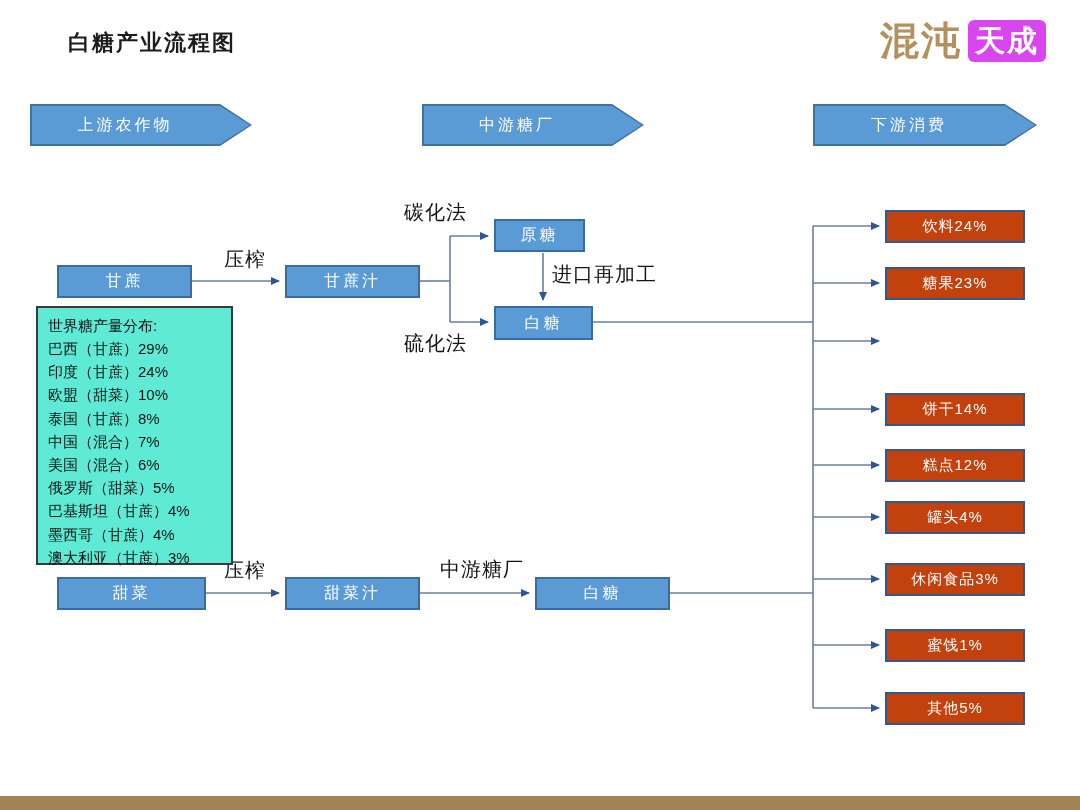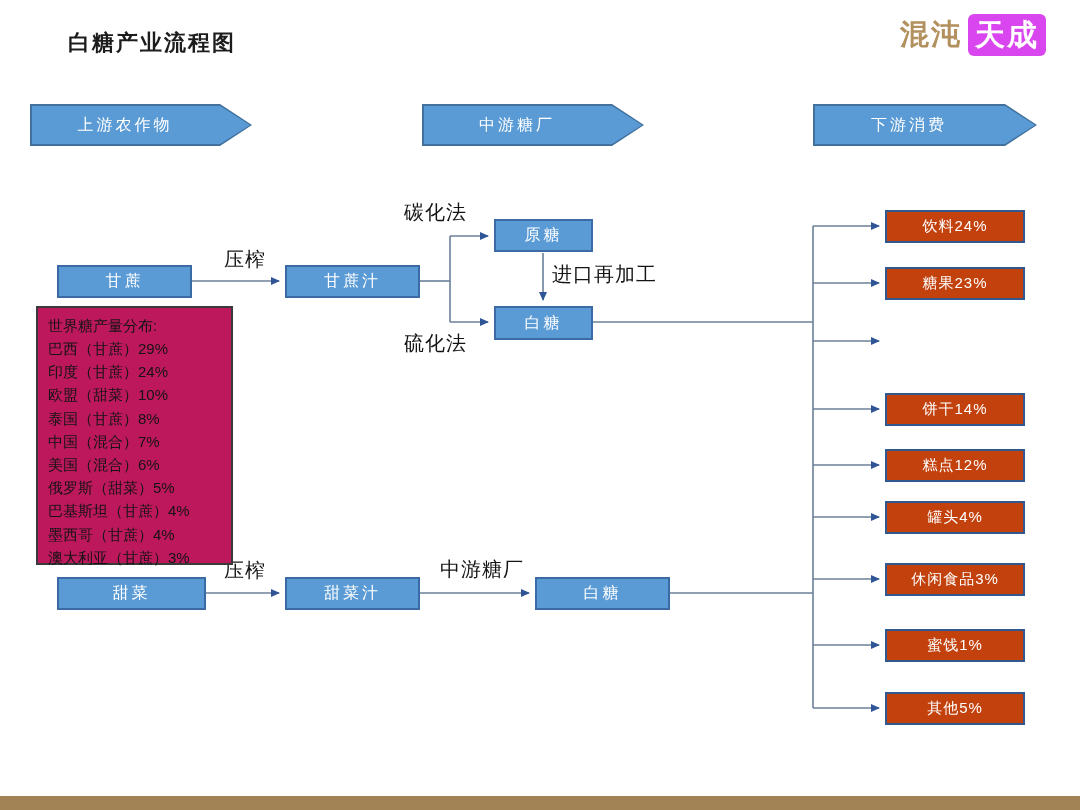--- a/index.html
+++ b/index.html
@@ -14,7 +14,7 @@
   }
   .logo{position:absolute;right:34px;top:14px;display:flex;align-items:center;gap:6px;}
   .logo-left{
-    font-size:29px;font-weight:700;color:#b3915f;letter-spacing:2px;
+    font-size:39px;font-weight:700;color:#b3915f;letter-spacing:2px;
     font-family:"Liberation Serif","DejaVu Serif",serif;
   }
   .logo-right{

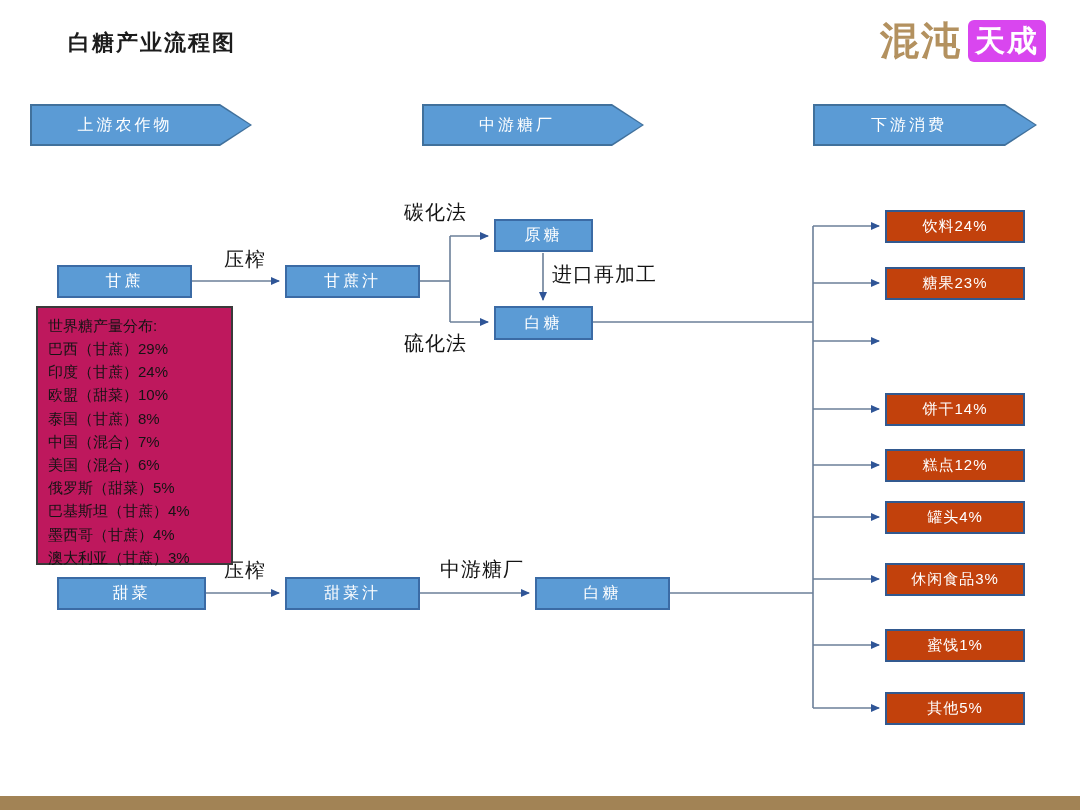--- a/index.html
+++ b/index.html
@@ -47,7 +47,7 @@
   }
   #node-sugarcane    {left:57px; top:265px;width:135px;height:33px;}
   #node-cane-juice   {left:285px;top:265px;width:135px;height:33px;}
-  #node-raw-sugar    {left:494px;top:219px;width:99px; height:33px;}
+  #node-raw-sugar    {left:494px;top:219px;width:91px; height:33px;}
   #node-white-sugar-1{left:494px;top:306px;width:99px; height:34px;}
   #node-beet         {left:57px; top:577px;width:149px;height:33px;}
   #node-beet-juice   {left:285px;top:577px;width:135px;height:33px;}

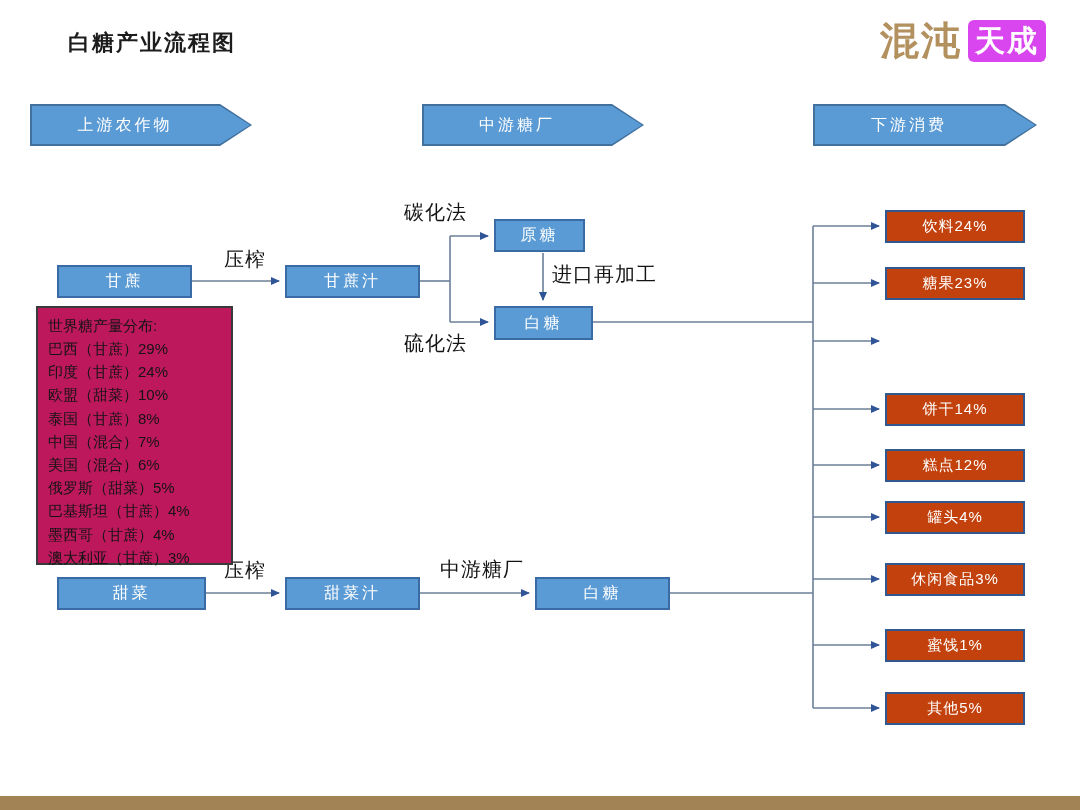--- a/index.html
+++ b/index.html
@@ -70,7 +70,7 @@
   
   .dist-box{
     position:absolute;left:36px;top:306px;width:197px;height:259px;box-sizing:border-box;
-    background:#be185d;border:2px solid #3a3a3a;padding:6px 10px;z-index:3;
+    background:#5eead4;border:2px solid #3a3a3a;padding:6px 10px;z-index:3;
   }
   .dist-box .dist-title{font-size:15px;line-height:23px;color:#141414;}
   .dist-box .dist-line{font-size:15px;line-height:23.2px;color:#141414;white-space:nowrap;}

